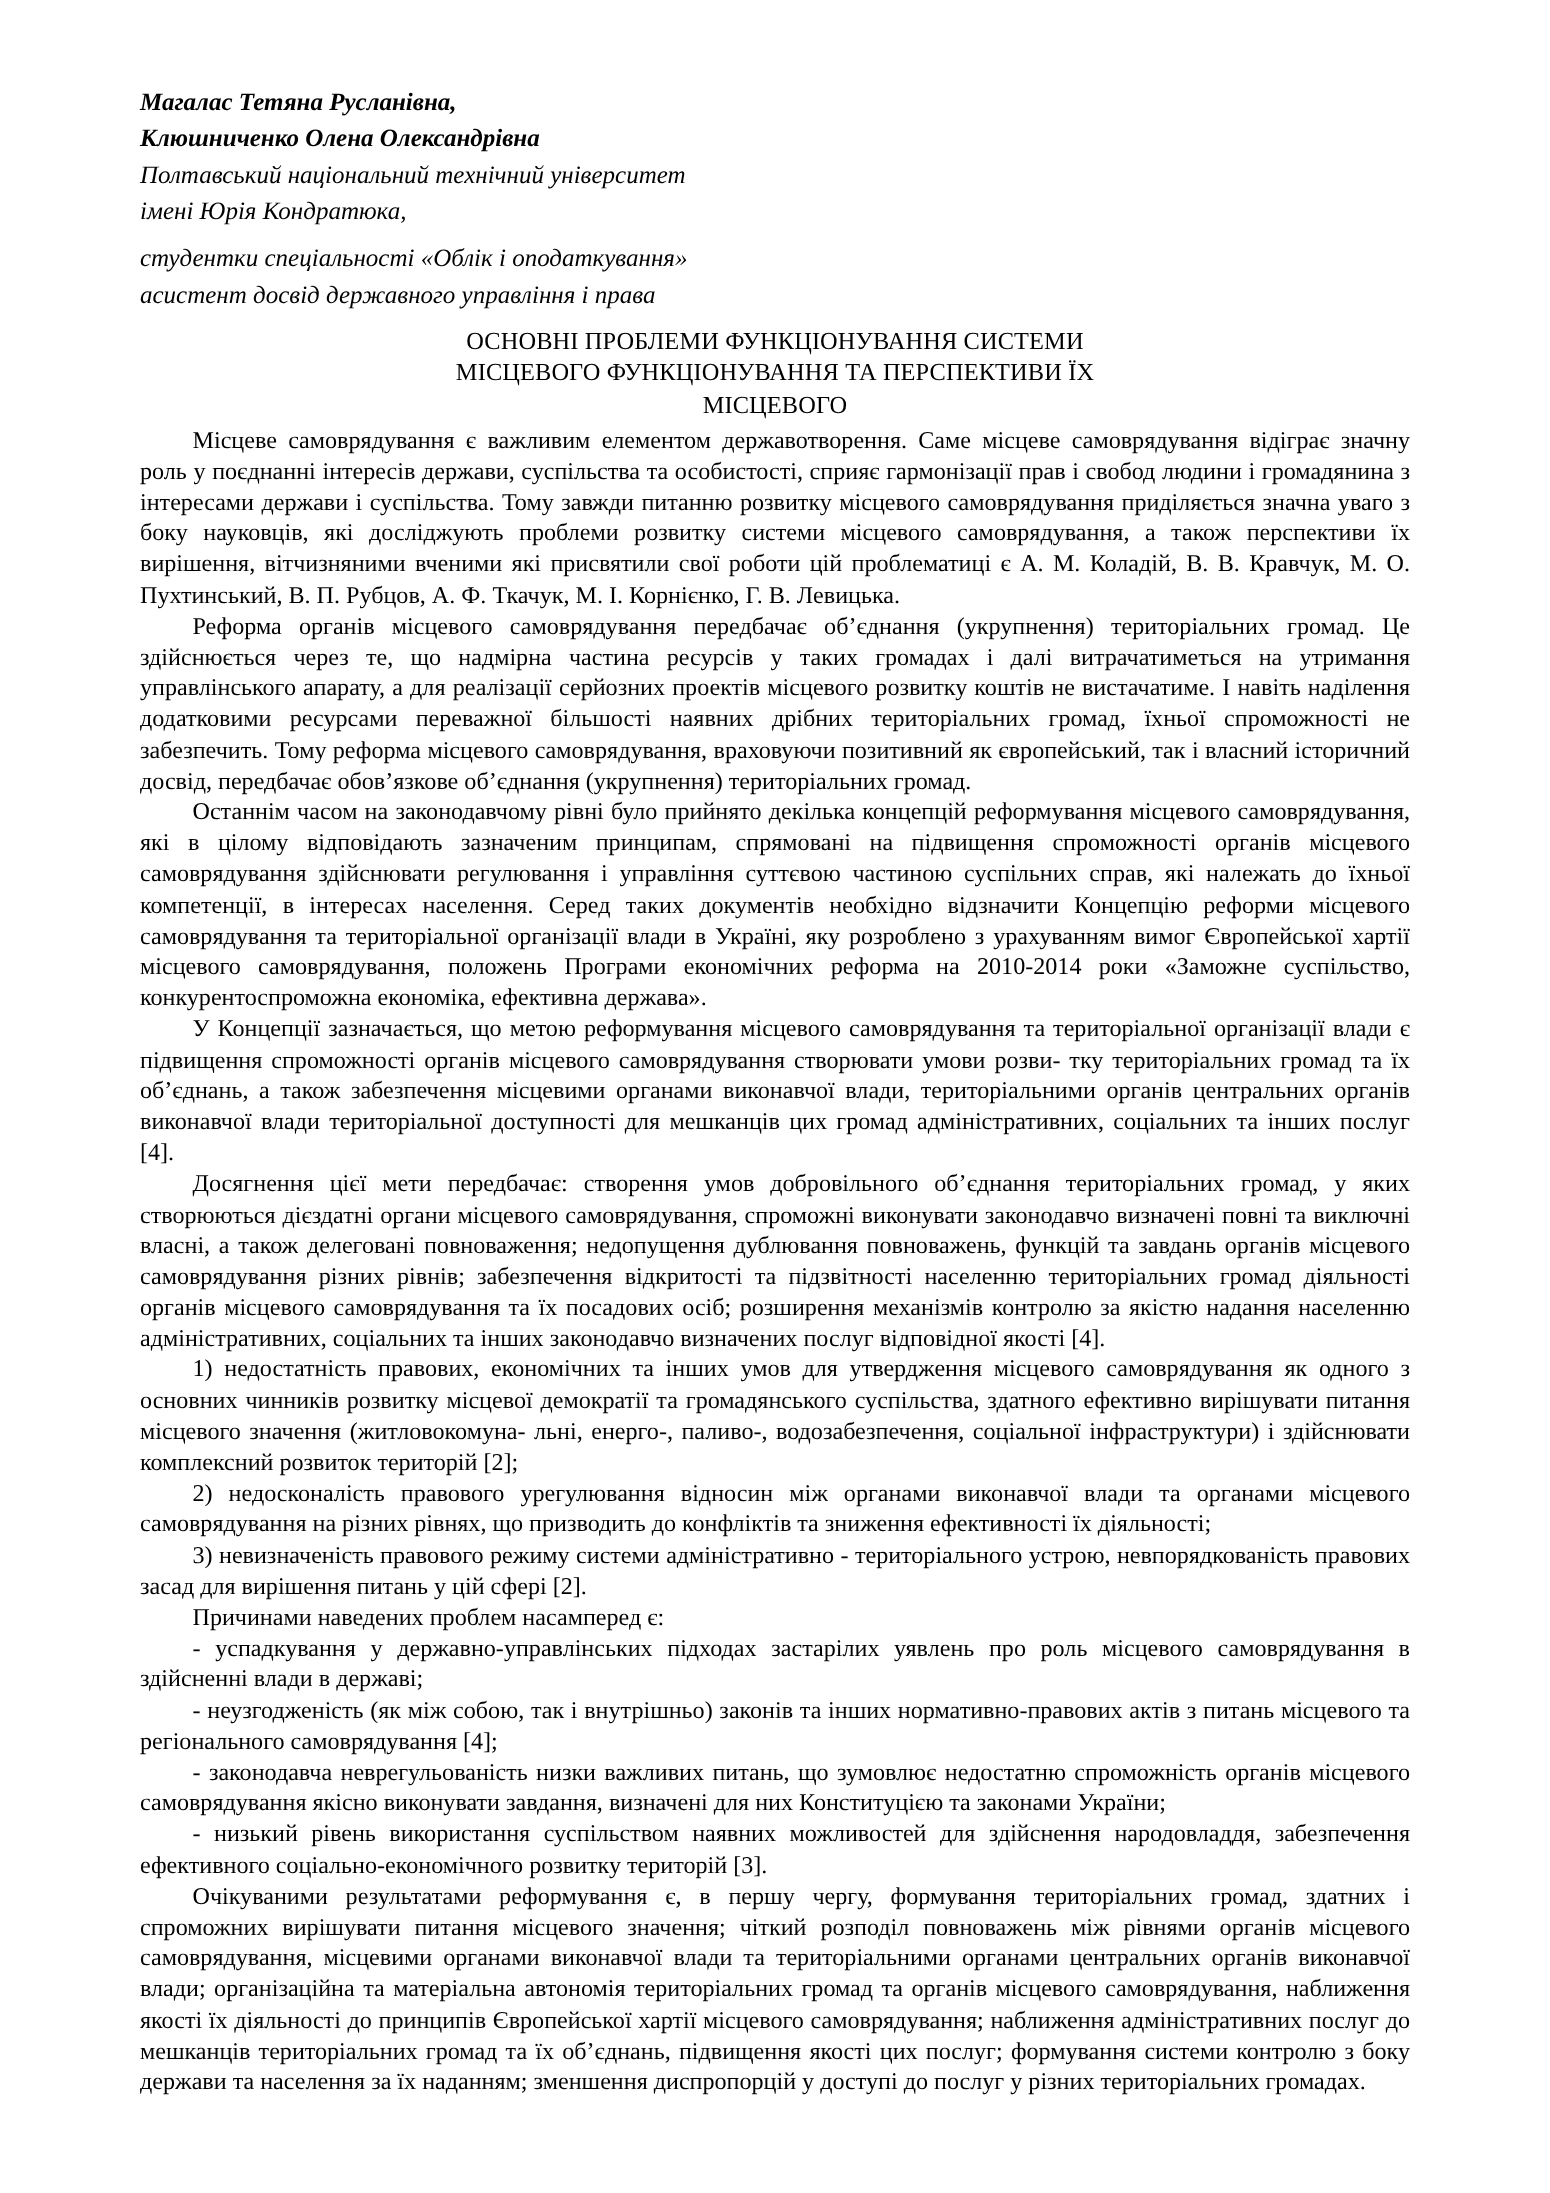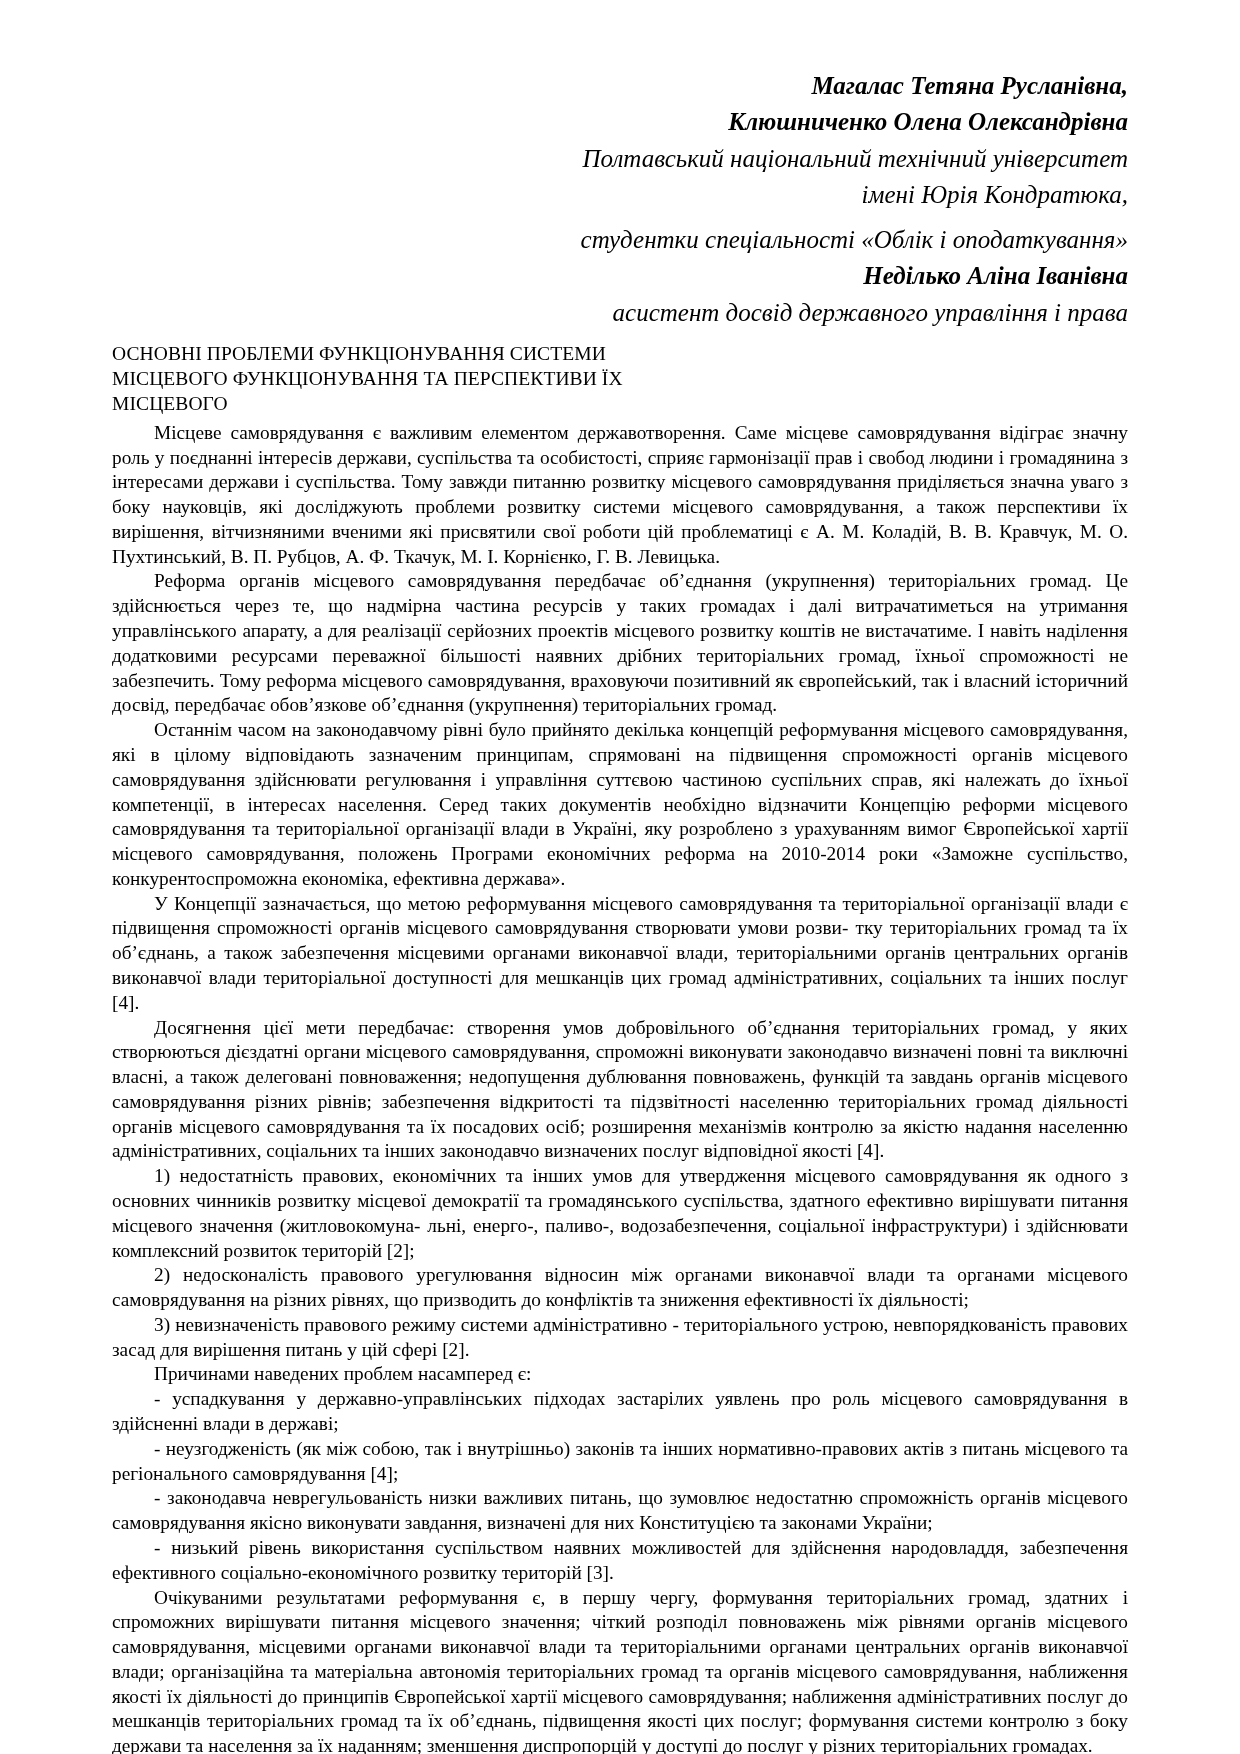--- a/index.html
+++ b/index.html
@@ -20,8 +20,8 @@
     padding: 68px 112px 40px 112px;
   }
   .hdr {
-    text-align: right;
-    font-size: 25px;
+    text-align: left;
+    font-size: 20px;
     line-height: 1.45;
   }
   .hdr .bi {

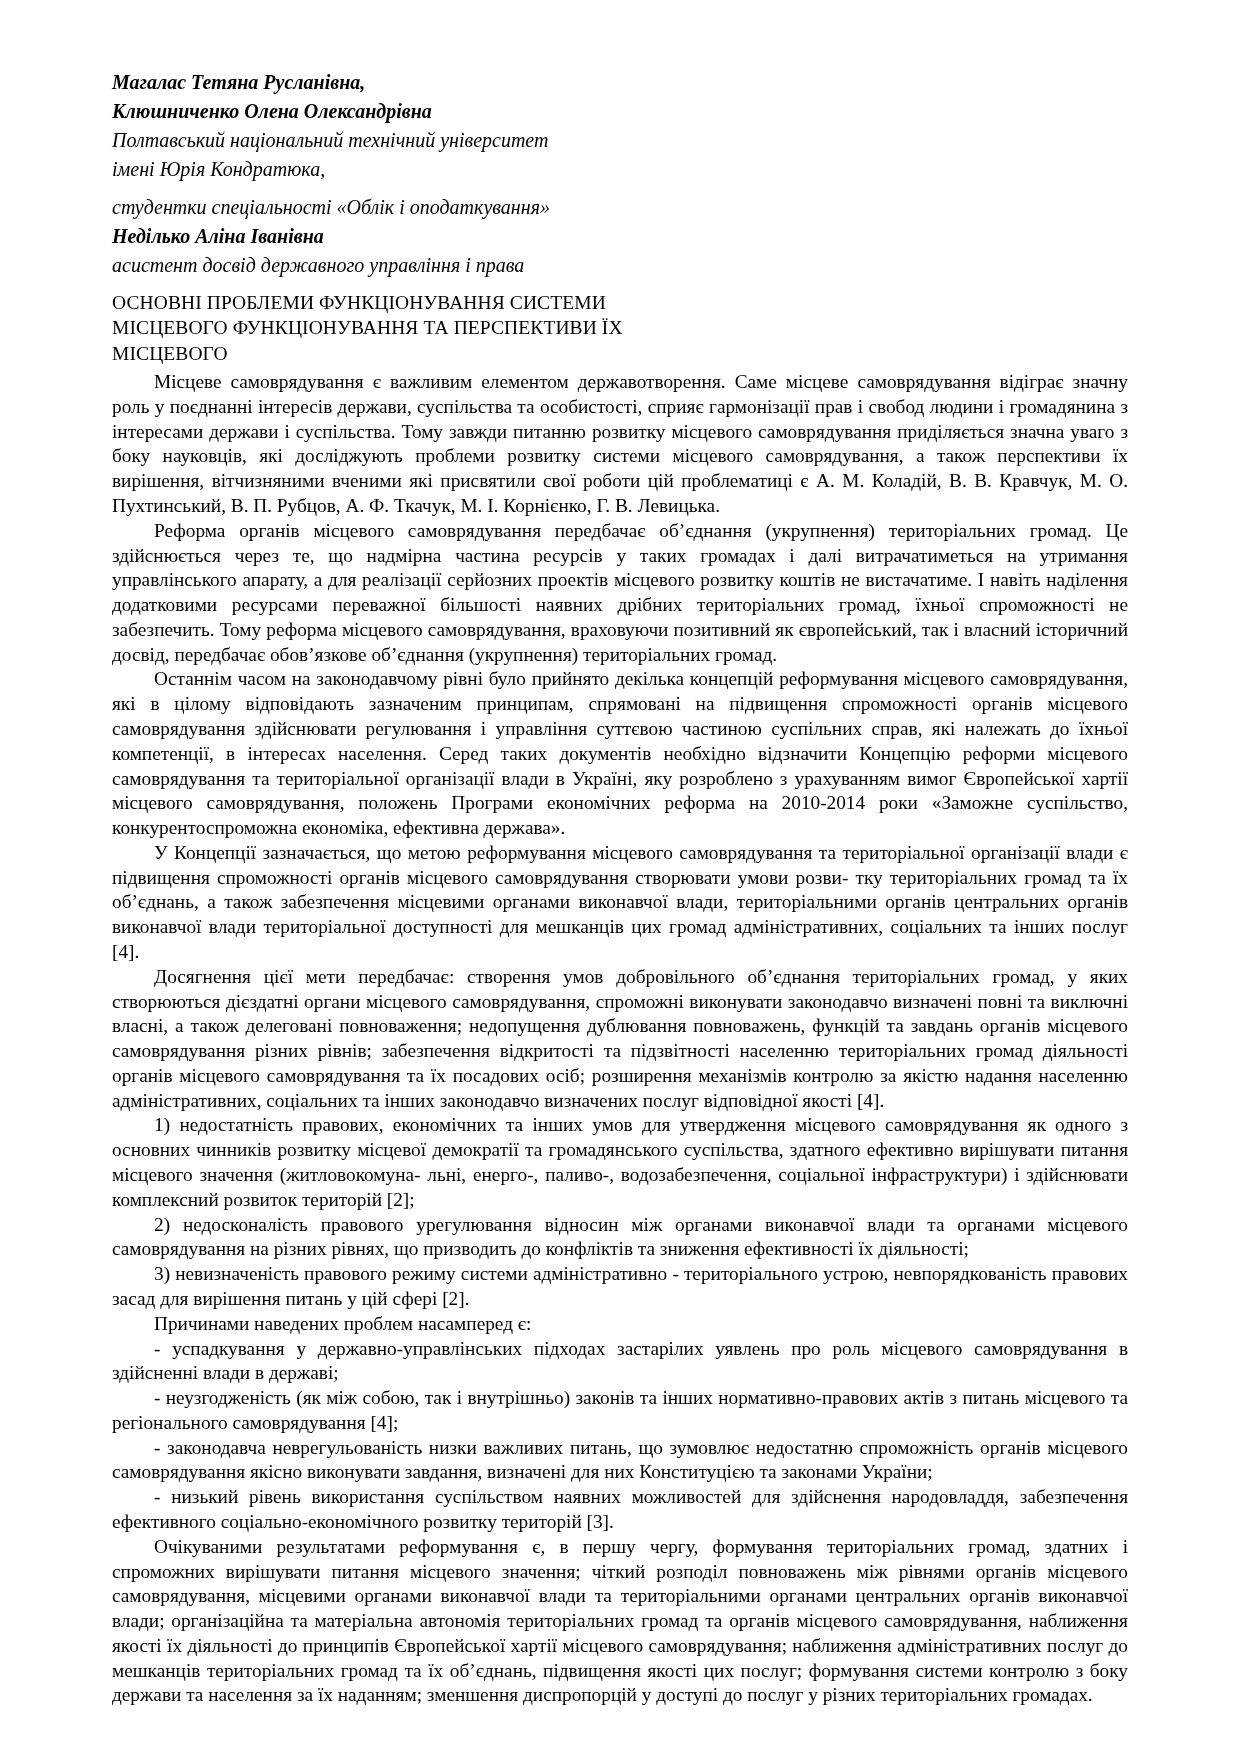--- a/index.html
+++ b/index.html
@@ -66,7 +66,6 @@
     <div class="it">імені Юрія Кондратюка,</div>
     <div class="hdr-gap"></div>
     <div class="it">студентки спеціальності «Облік і оподаткування»</div>
-    <div class="bi">Неділько Аліна Іванівна</div>
     <div class="it">асистент досвід державного управління і права</div>
   </div>
 

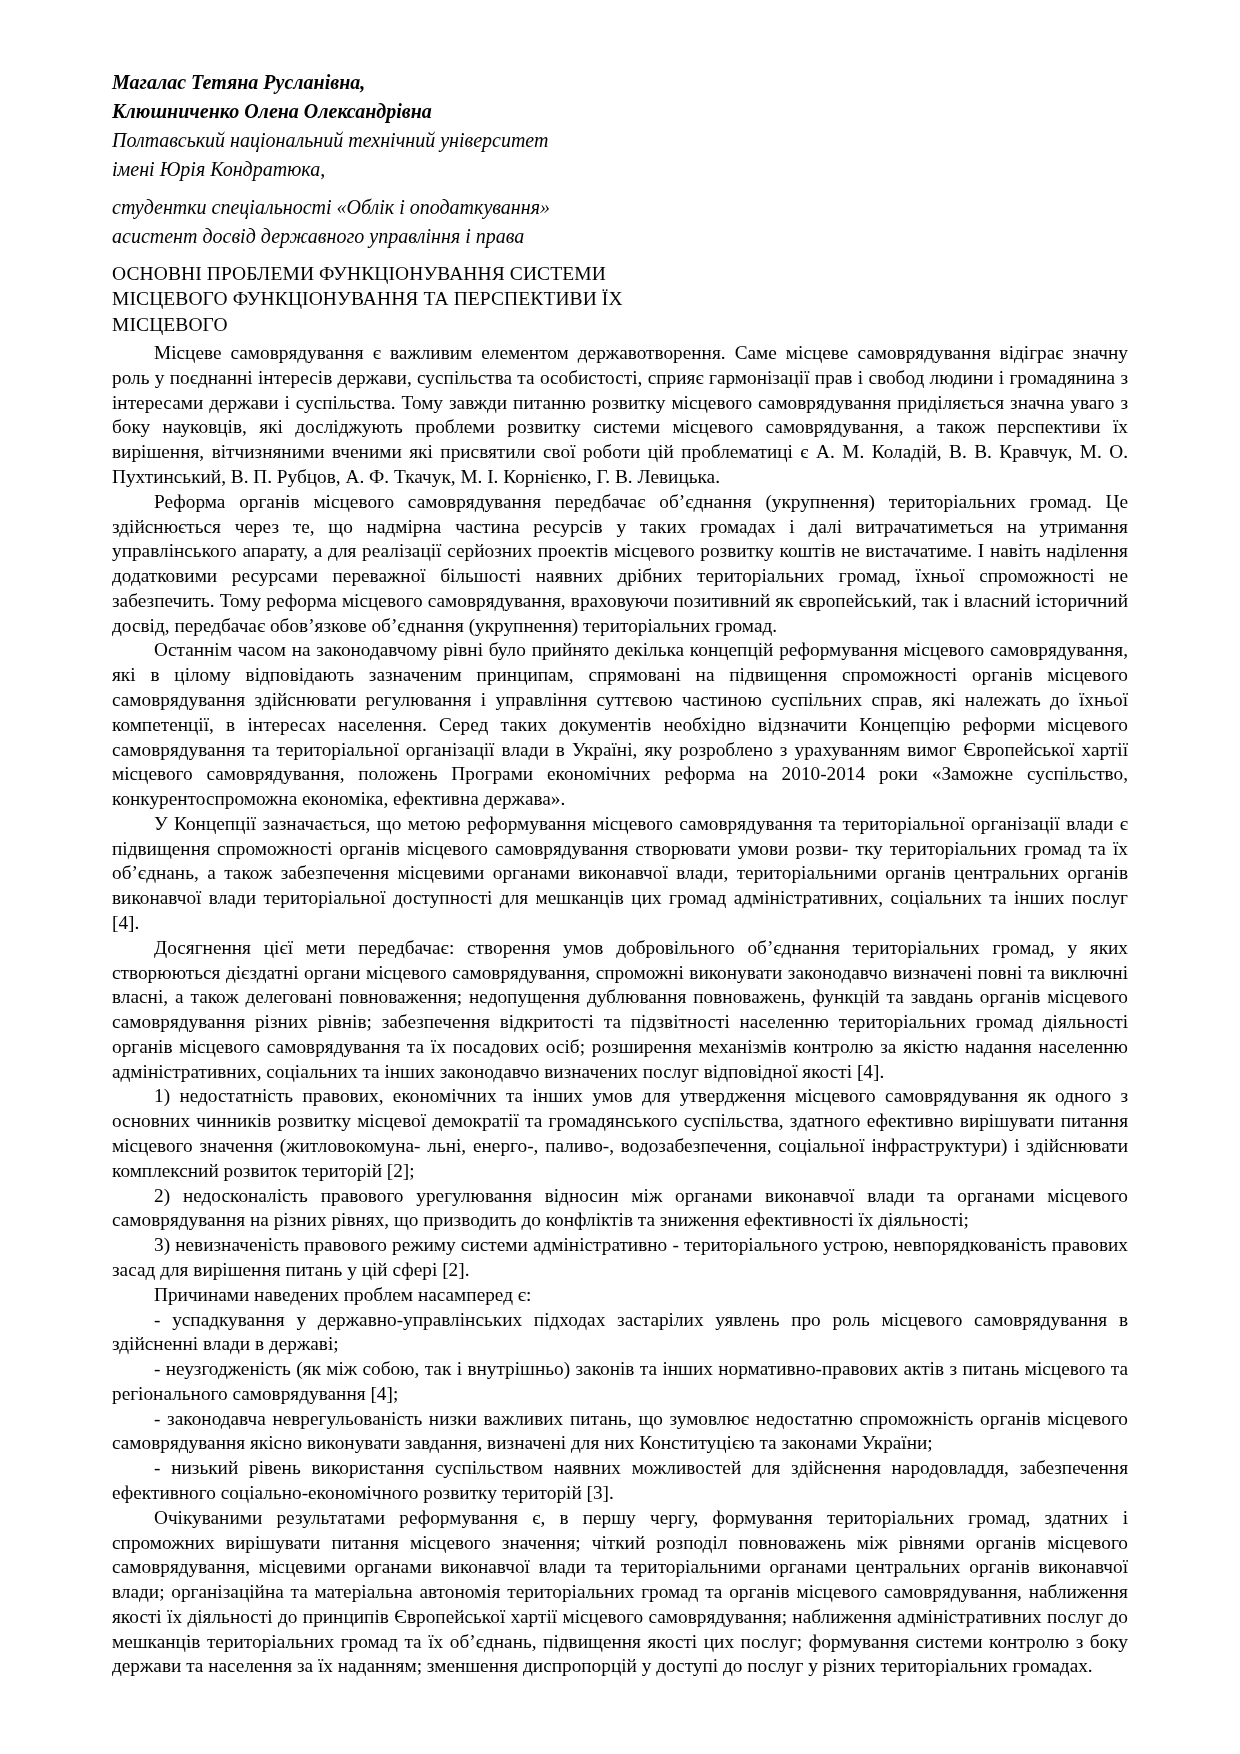--- a/index.html
+++ b/index.html
@@ -35,7 +35,7 @@
     height: 9px;
   }
   .title {
-    text-align: left;
+    text-align: center;
     font-size: 19.5px;
     line-height: 1.30;
     margin-top: 10px;

